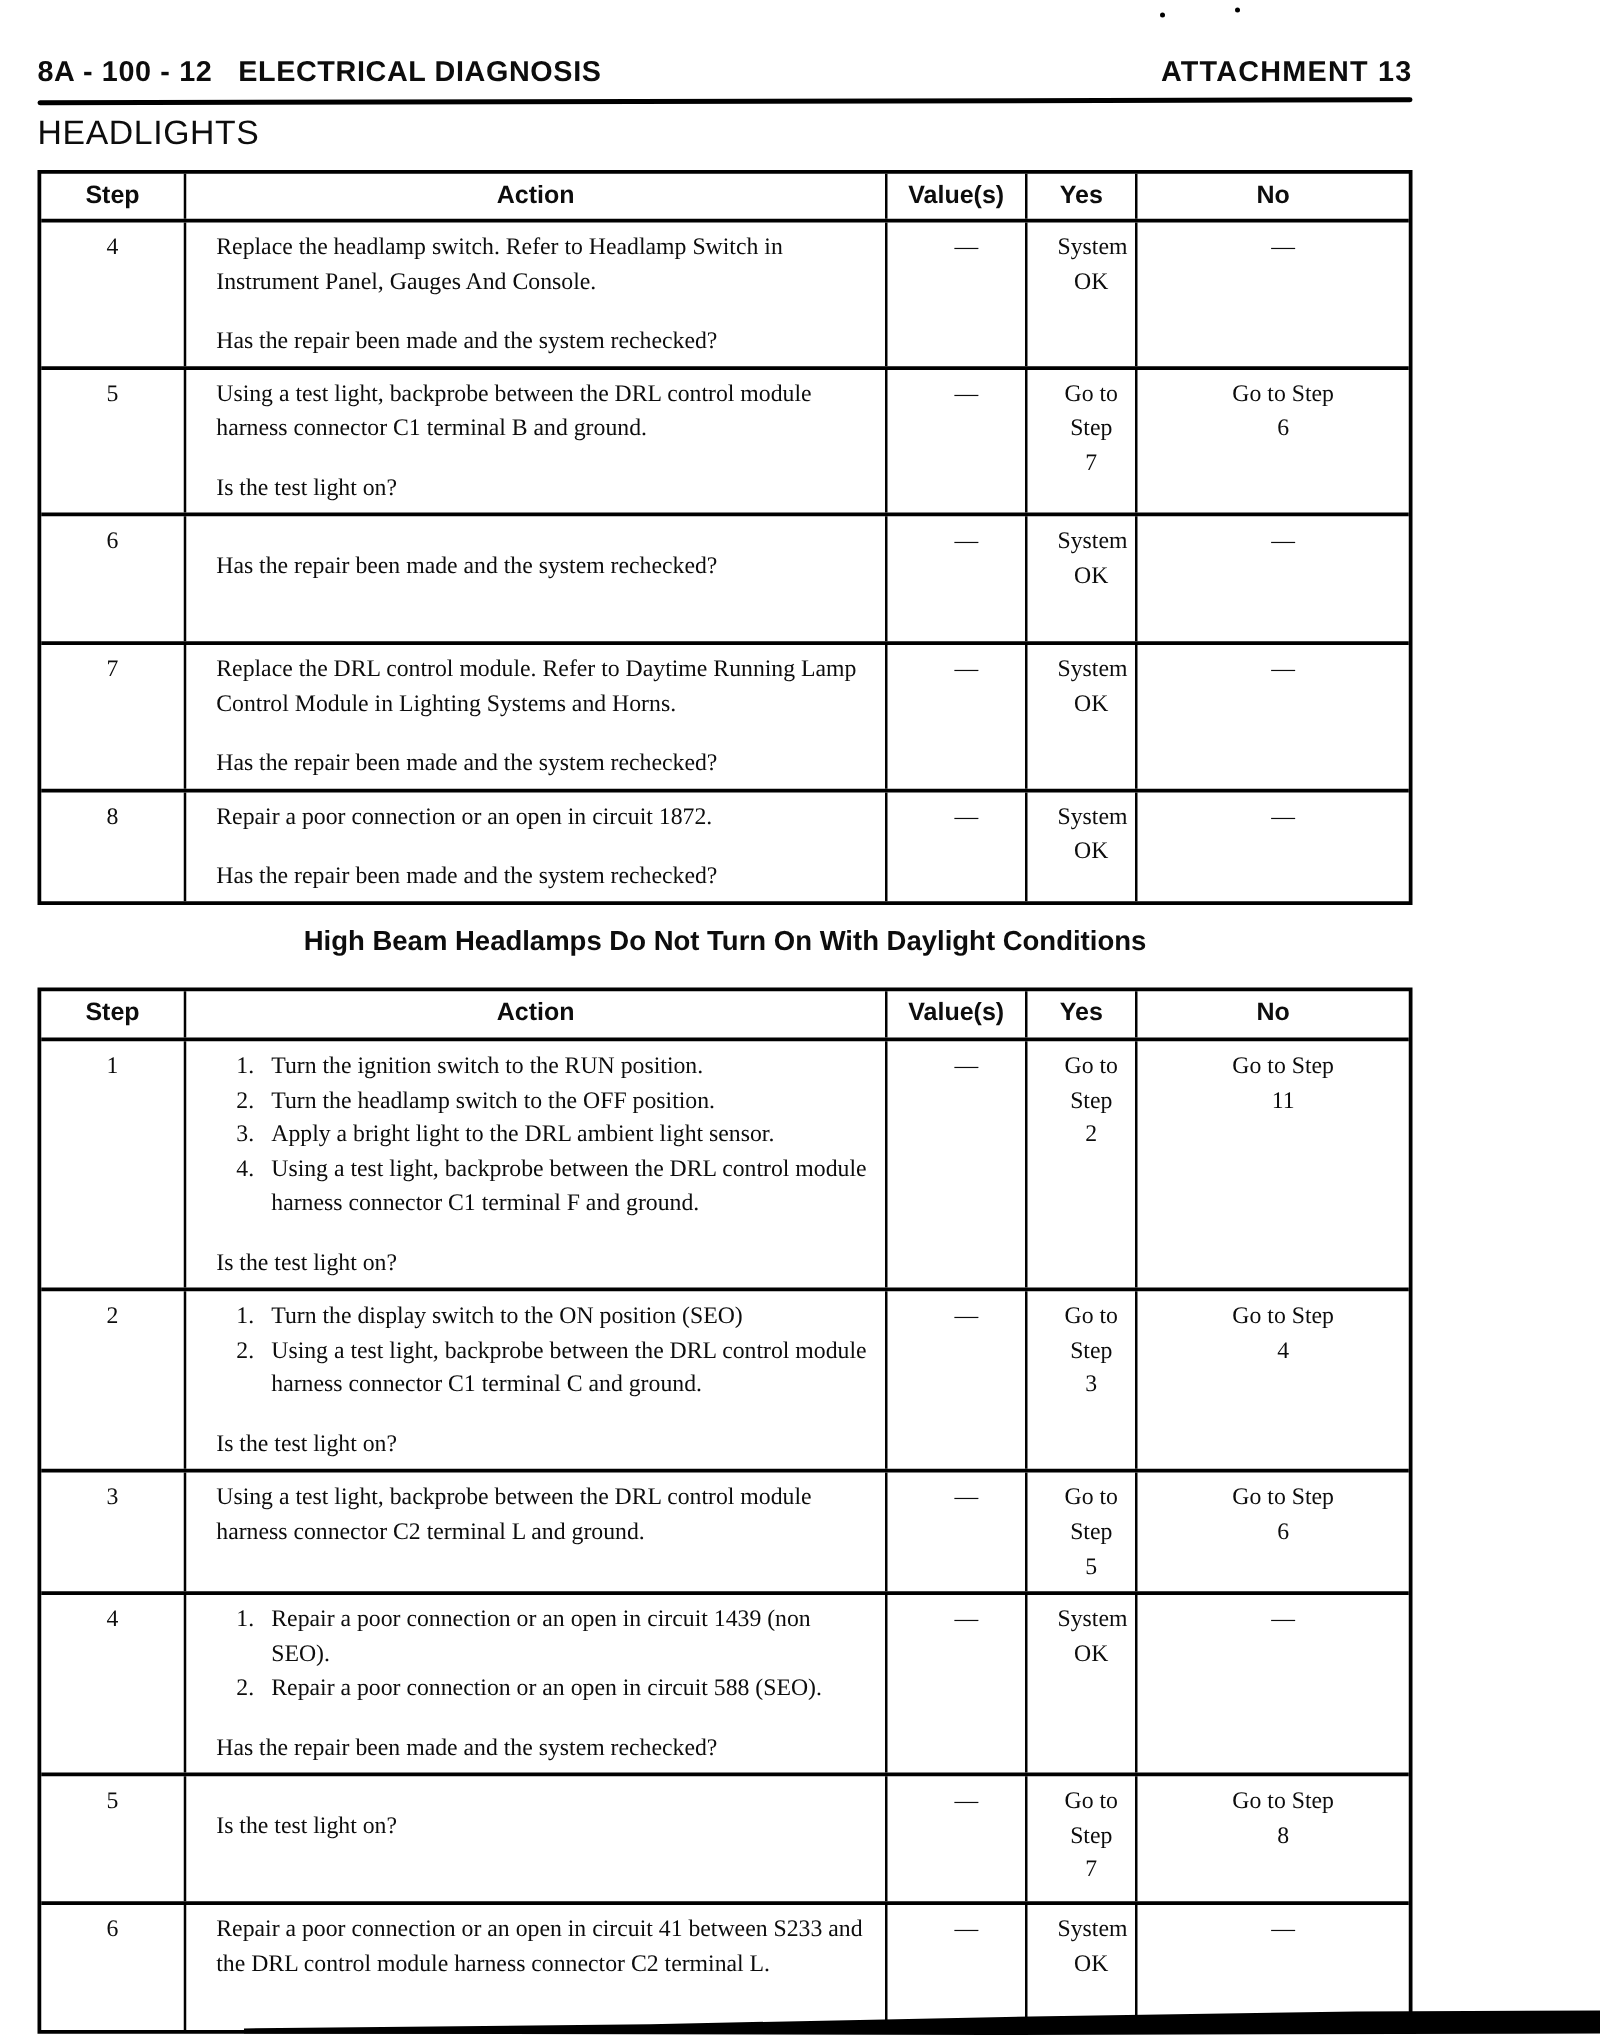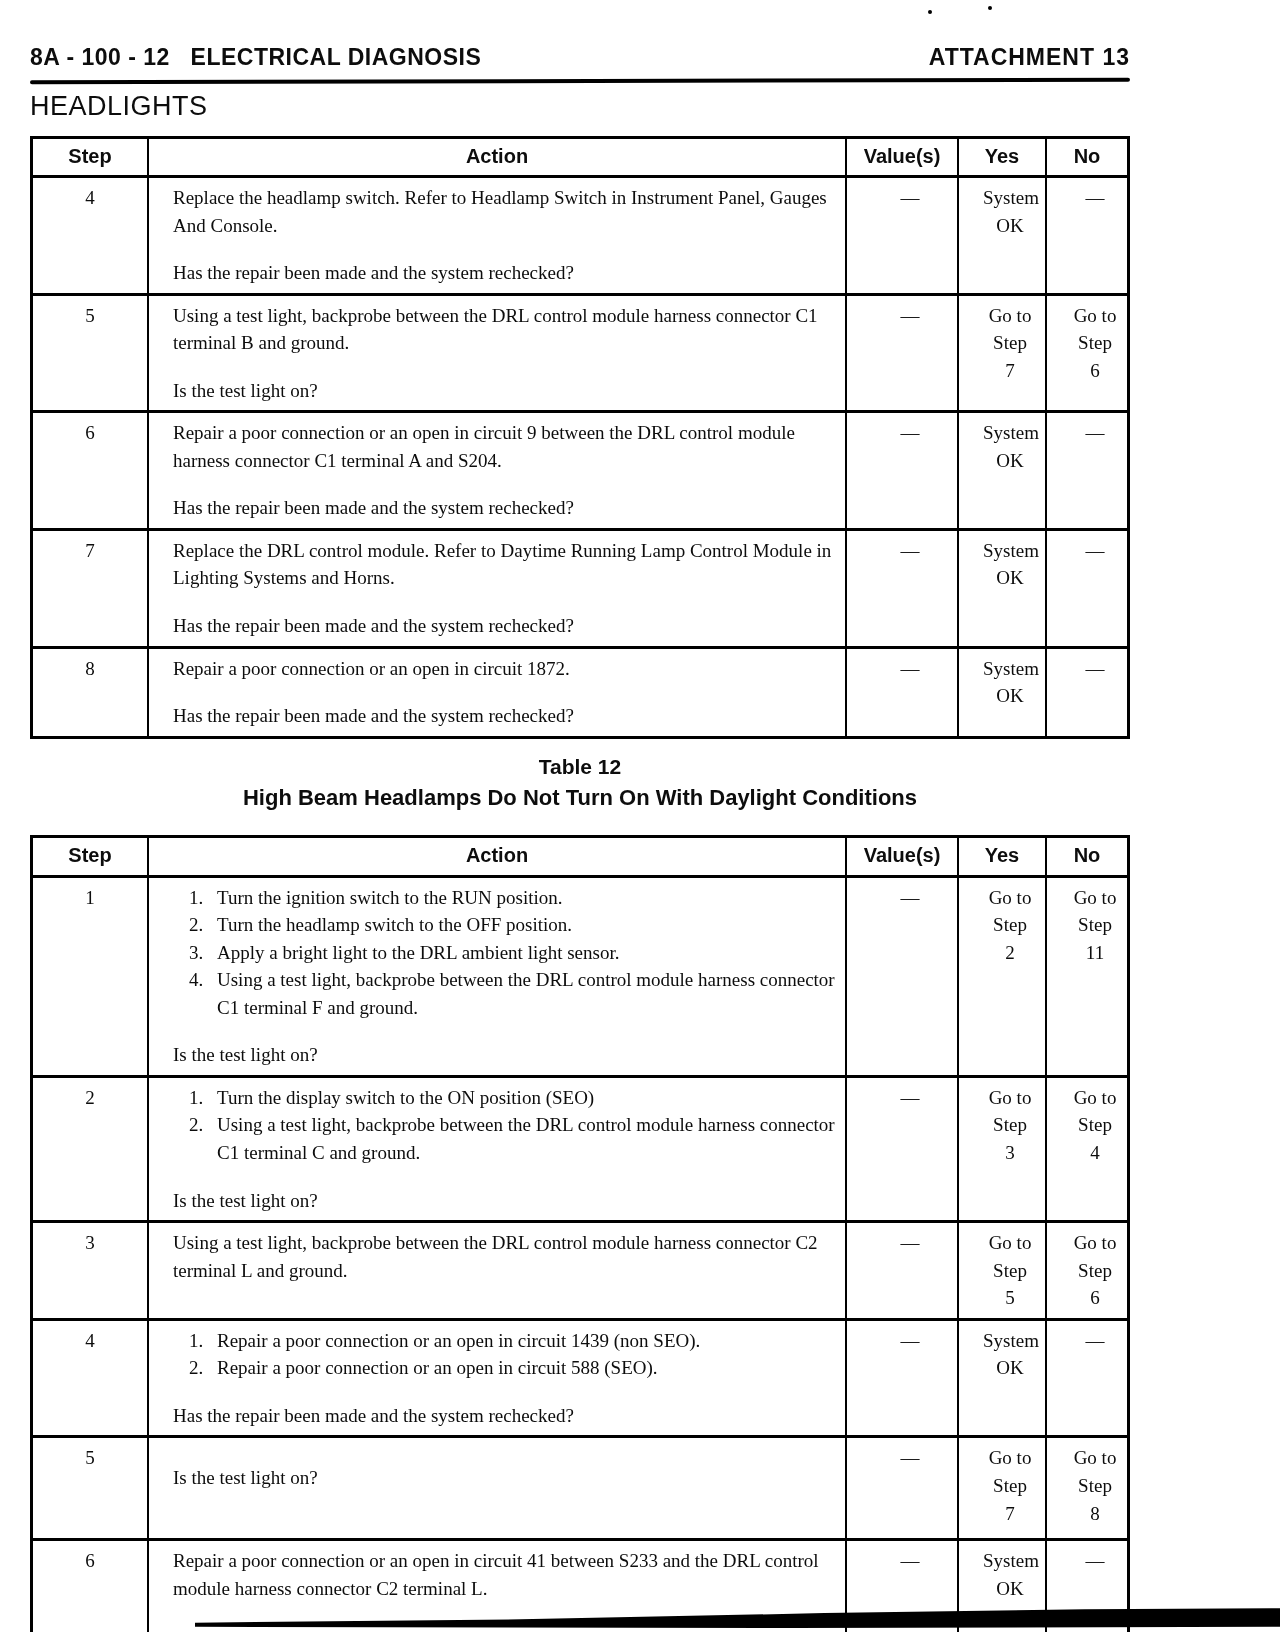--- a/index.html
+++ b/index.html
@@ -30,7 +30,7 @@
                font-size:20px;text-align:center;padding:5px 4px 6px 4px;
                line-height:1.2;}
   .c-step{width:114px;flex:none;text-align:center;}
-  .c-action{width:698px;flex:none;display:flex;flex-direction:column;
+  .c-action{width:561px;flex:none;display:flex;flex-direction:column;
             justify-content:space-between;}
   .c-val{width:112px;flex:none;text-align:center;white-space:pre-line;}
   .c-yes{width:88px;flex:none;text-align:center;white-space:pre-line;}

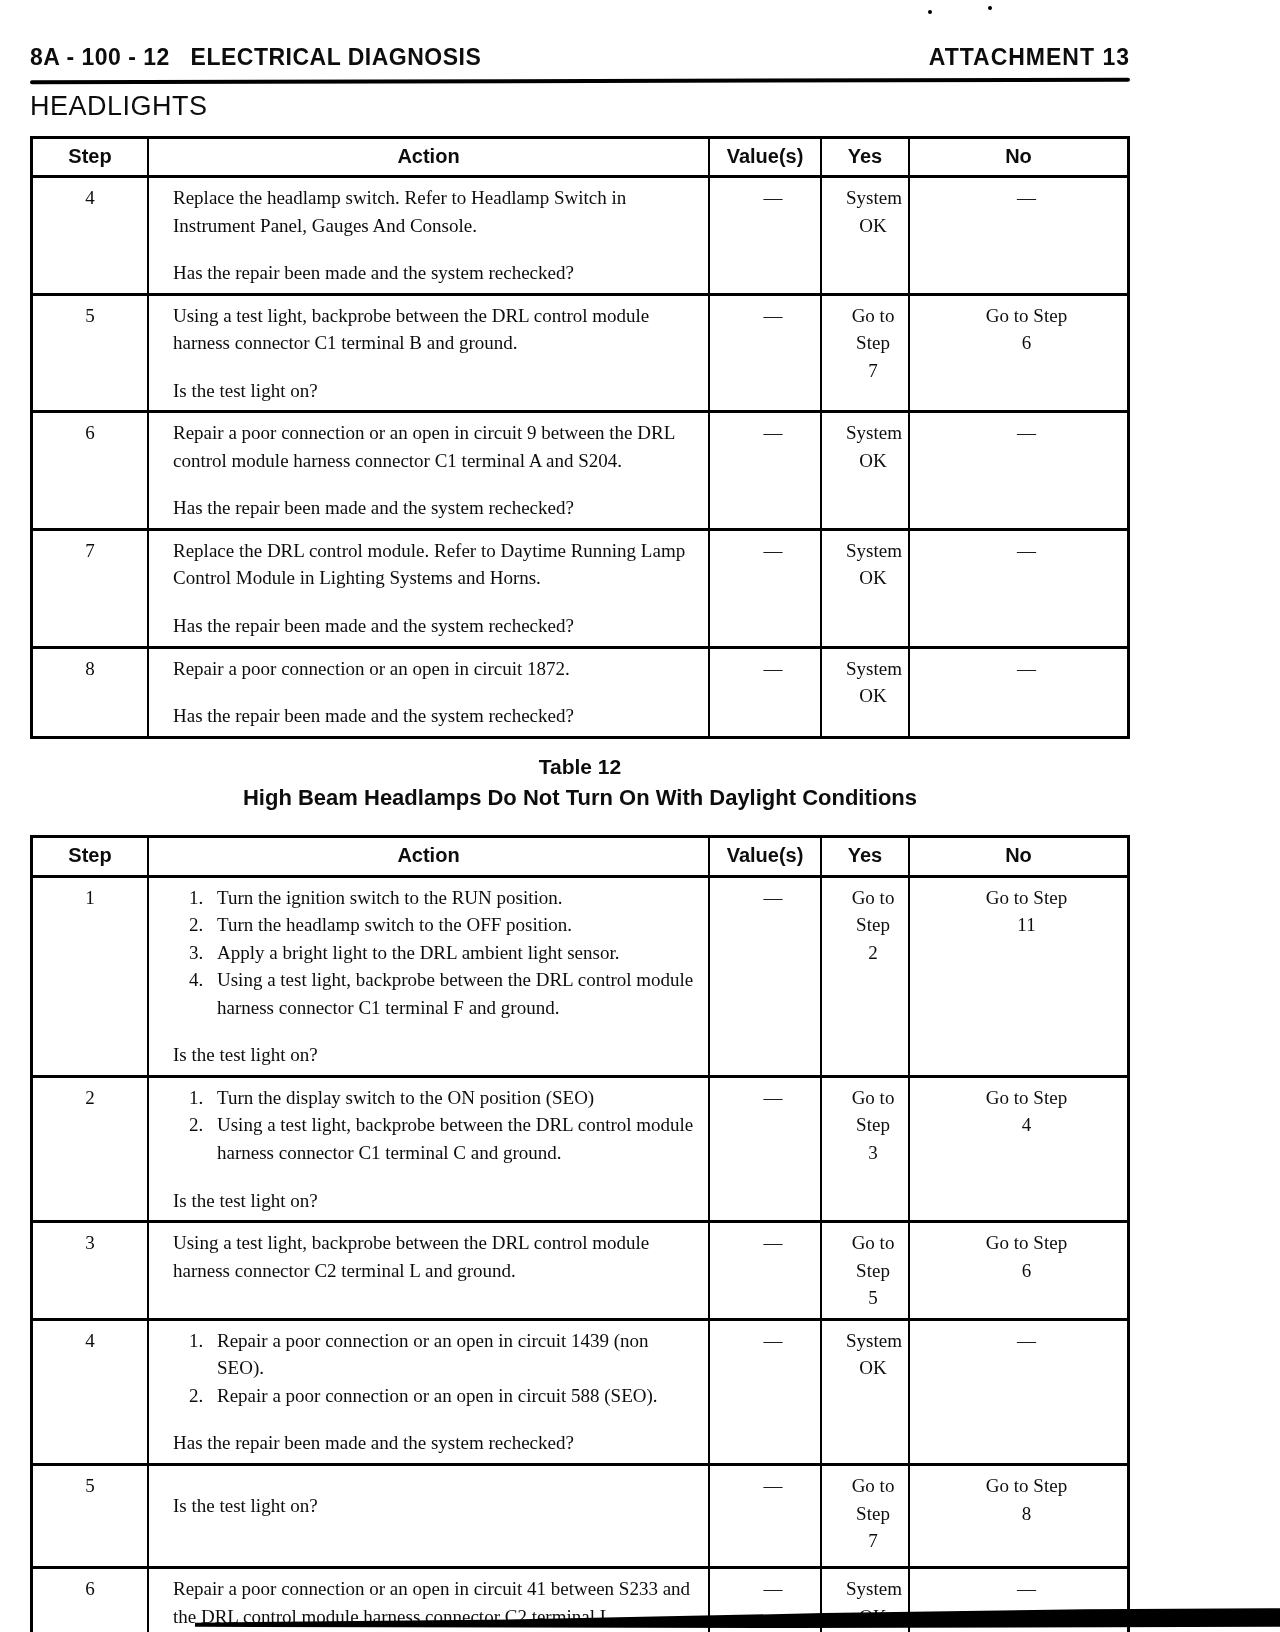--- a/index.html
+++ b/index.html
@@ -108,9 +108,6 @@
       <div class="tr" style="min-height: 100px;">
         <div class="cell c-step">6</div>
         <div class="cell c-action">
-          <div class="action-top">
-            <div class="atext">Repair a poor connection or an open in circuit 9 between the DRL control module harness connector C1 terminal A and S204.</div>
-          </div>
           <div class="question">Has the repair been made and the system rechecked?</div>
         </div>
         <div class="cell c-val">—</div>

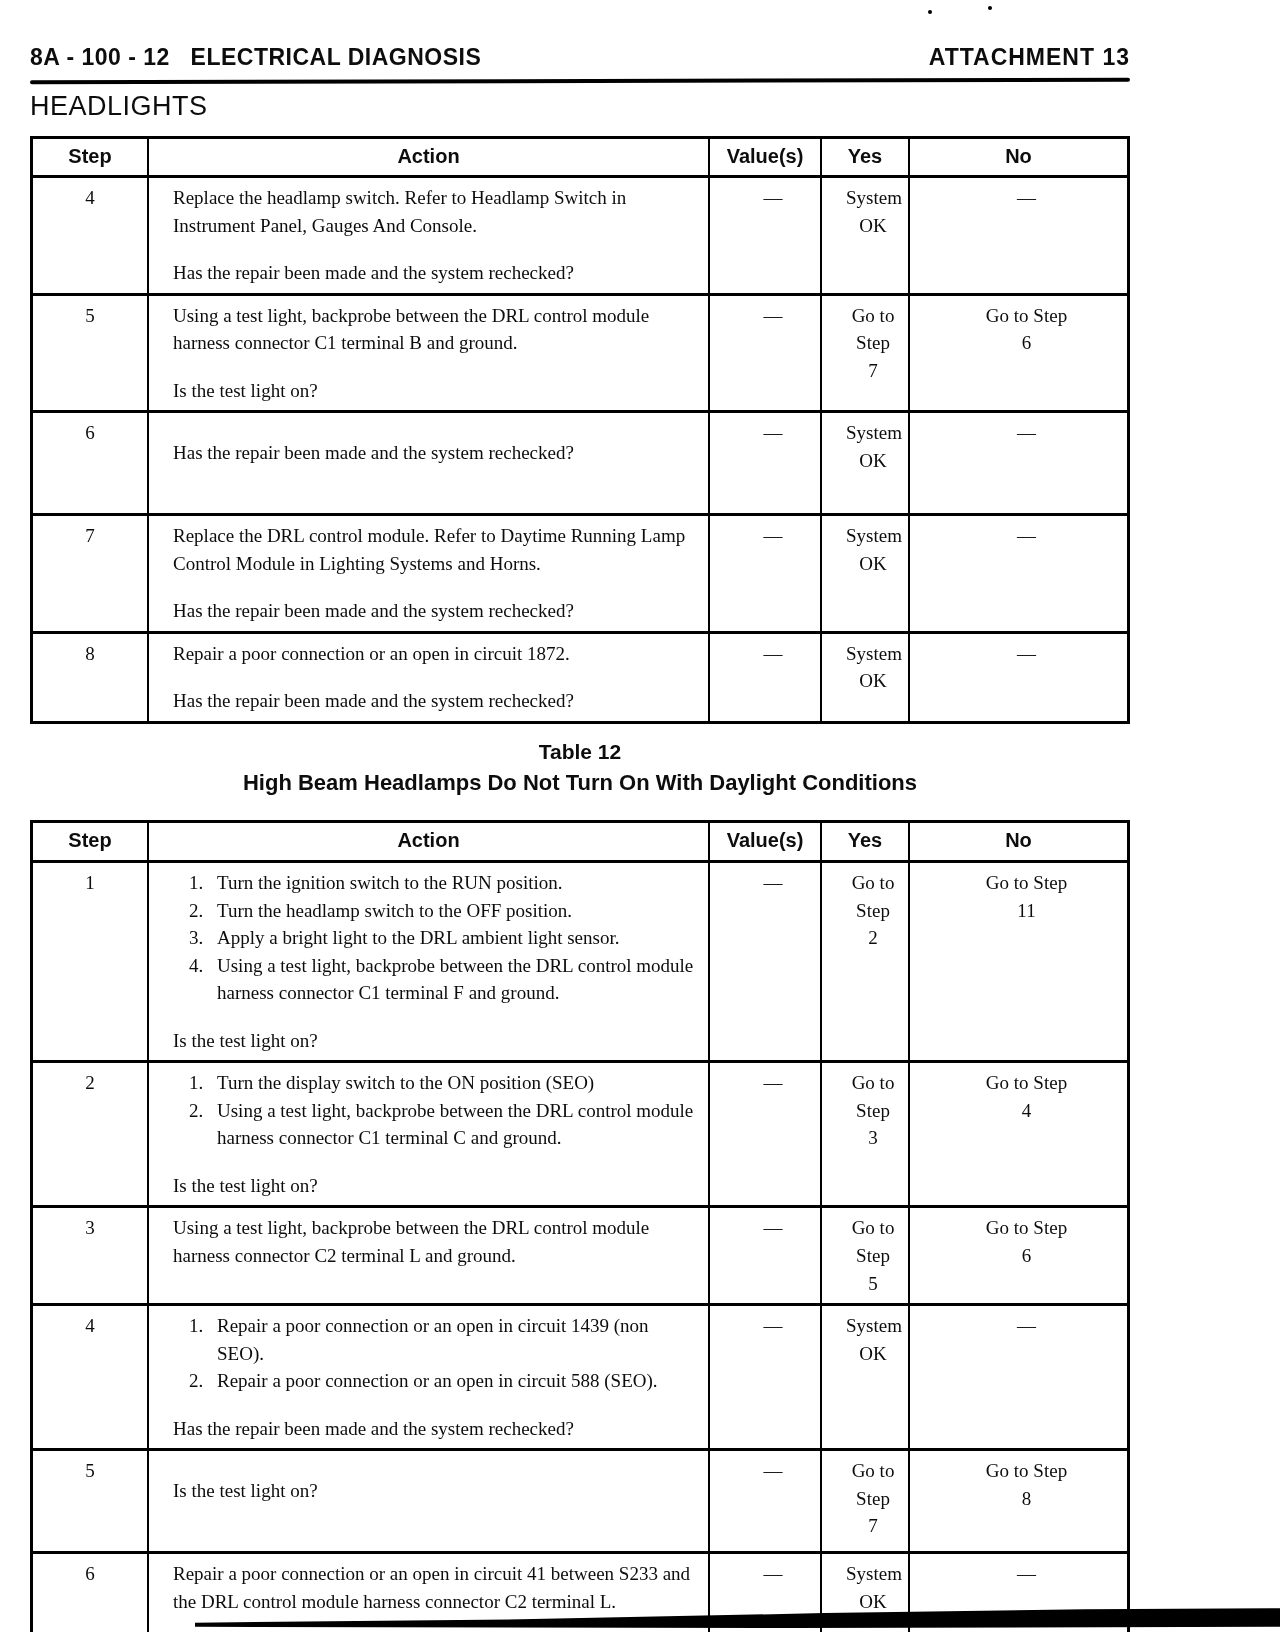--- a/index.html
+++ b/index.html
@@ -144,7 +144,6 @@
     </div>
 
   <div class="caption">
-    <div class="l1">Table 12</div>
     <div class="l2">High Beam Headlamps Do Not Turn On With Daylight Conditions</div>
   </div>
 

